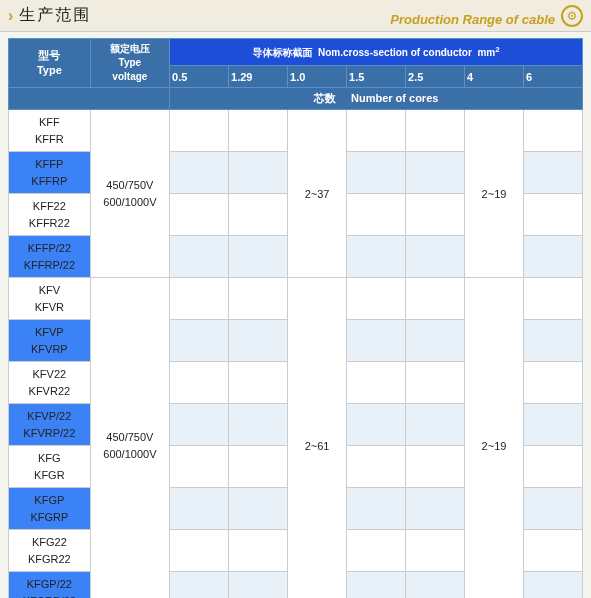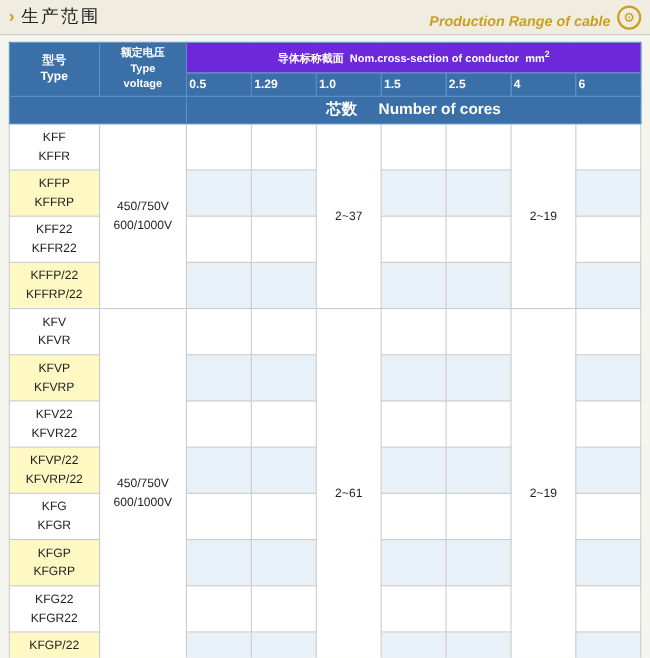--- a/index.html
+++ b/index.html
@@ -101,7 +101,7 @@
       line-height: 1.4;
     }
     .th-section-header {
-      background: #6d28d9;
+      background: #1d4ed8;
       color: white;
       text-align: center;
       vertical-align: middle;

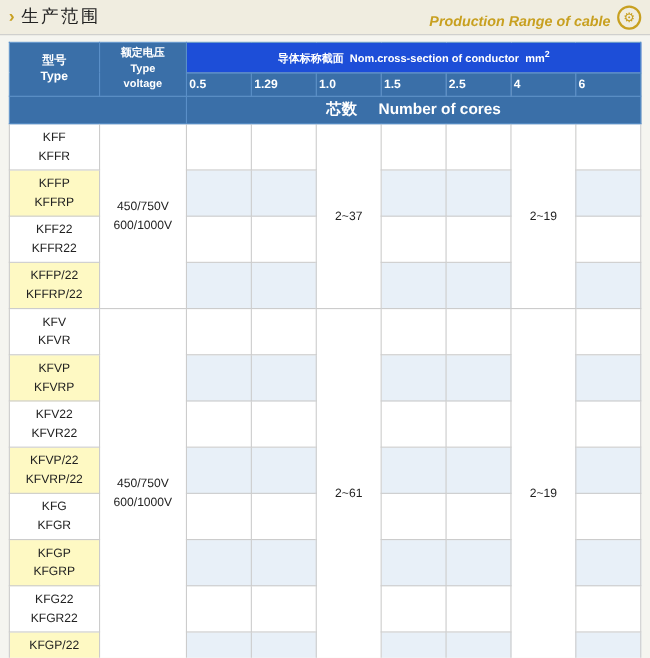--- a/index.html
+++ b/index.html
@@ -126,7 +126,7 @@
       vertical-align: middle;
       border: 1px solid #5a8fc8;
       padding: 3px 2px;
-      font-size: 14px;
+      font-size: 11px;
     }
 
     

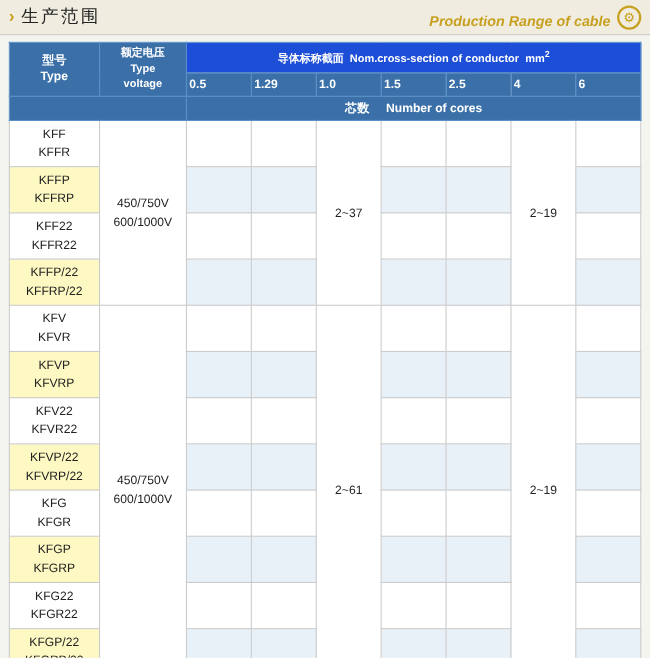--- a/index.html
+++ b/index.html
@@ -141,7 +141,7 @@
       color: #222;
     }
     .td-type-blue {
-      background: #fef9c3;
+      background: #3b82f6;
       text-align: center;
       vertical-align: middle;
       border: 1px solid #ccc;

